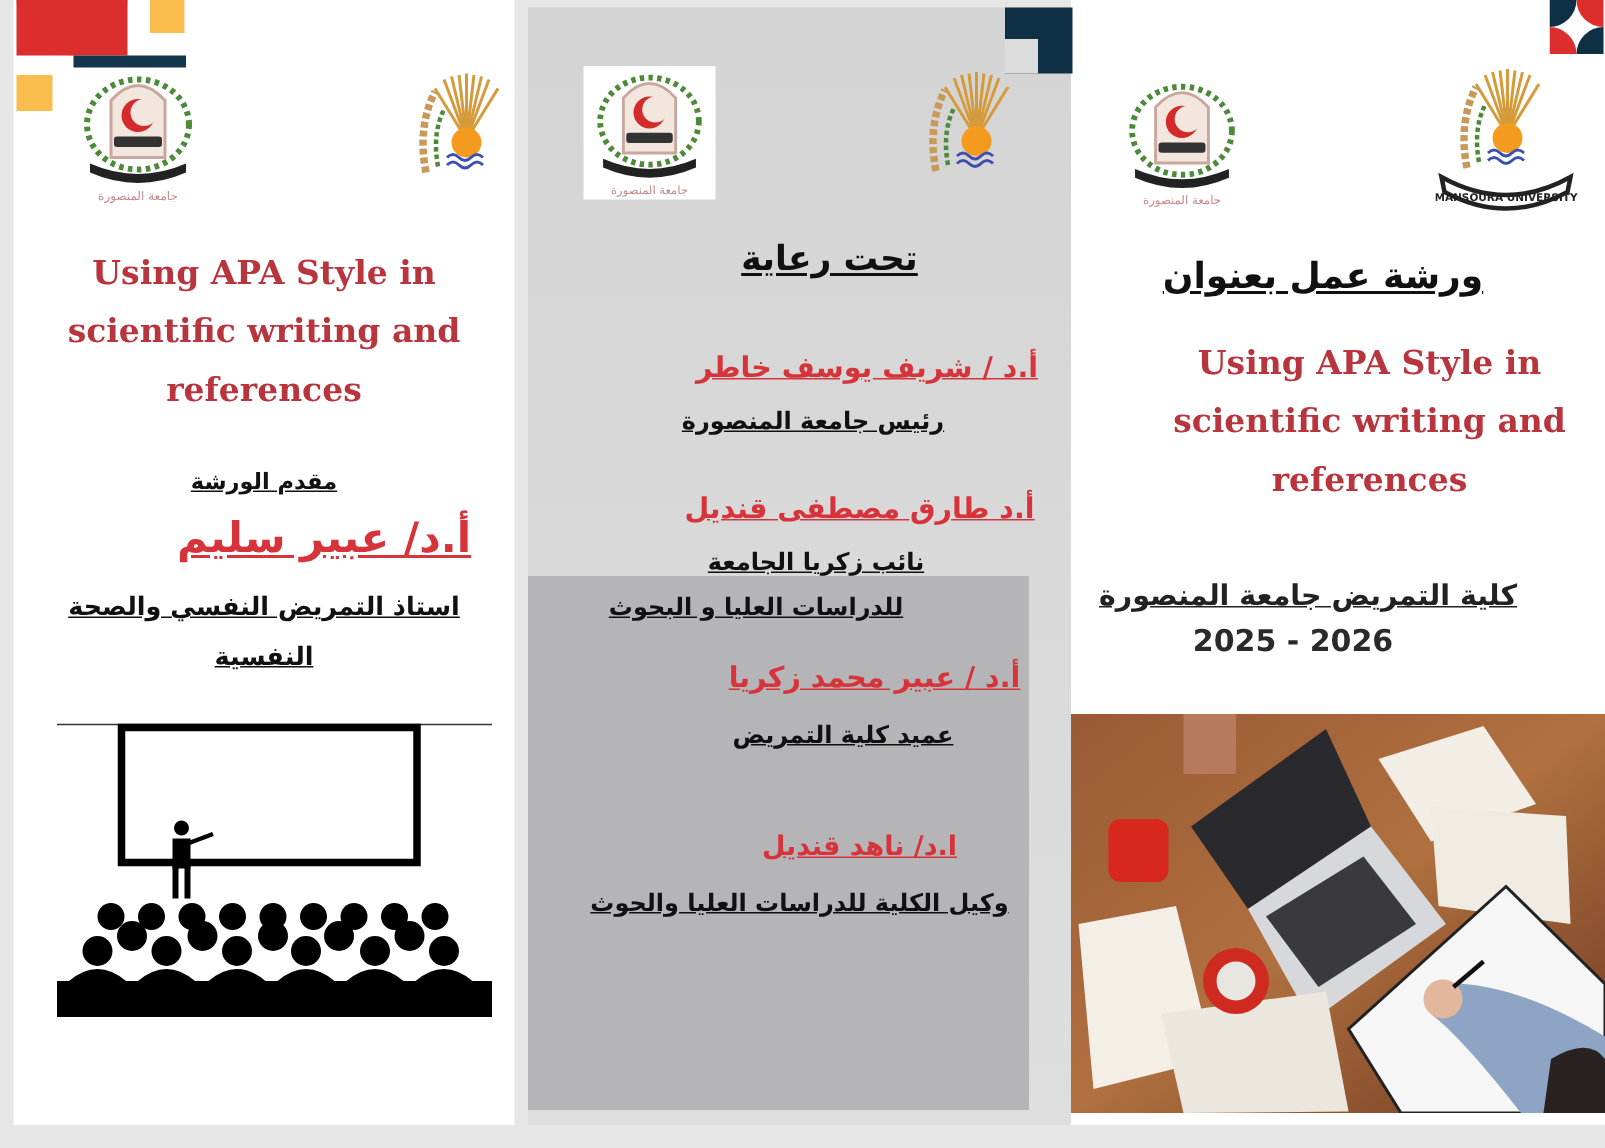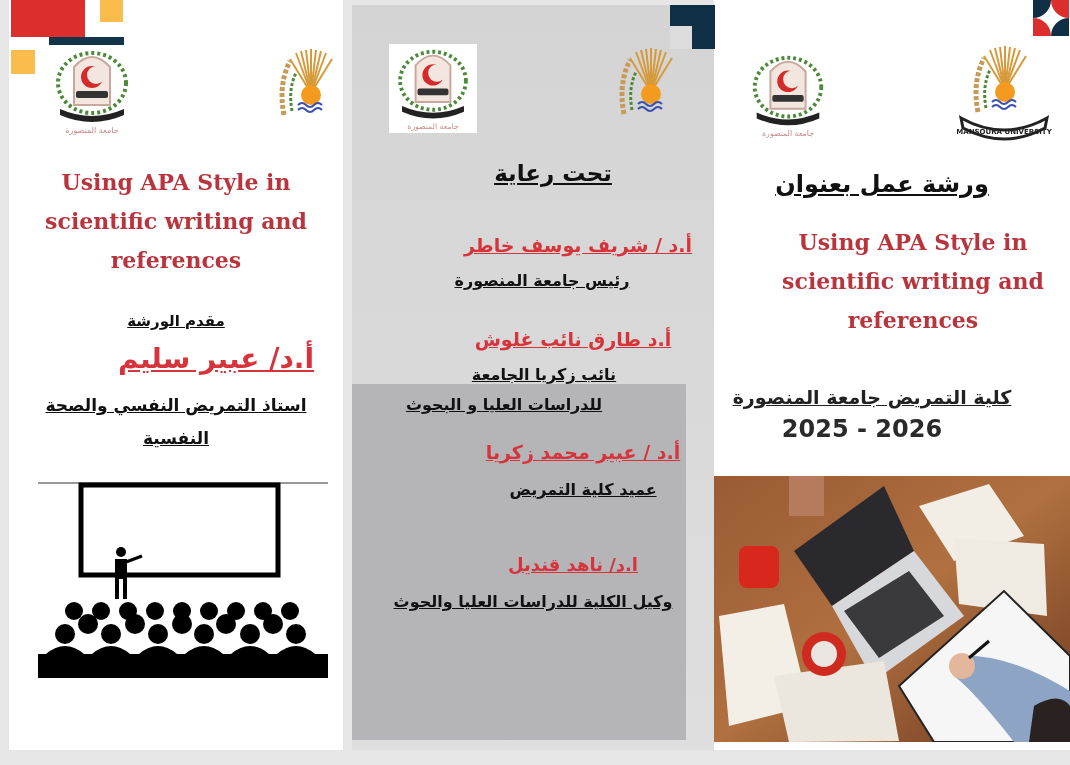--- a/index.html
+++ b/index.html
@@ -185,7 +185,7 @@
 <div class="ar-bold red rtl" style="position:absolute;left:352px;top:234px;width:362px;font-size:19px;padding-left:10px;">أ.د / شريف يوسف خاطر</div>
 <div class="ar-bold black rtl" style="position:absolute;left:352px;top:271px;width:362px;font-size:16px;padding-left:18px;">رئيس جامعة المنصورة</div>
 
-<div class="ar-bold red rtl" style="position:absolute;left:352px;top:328px;width:362px;font-size:19px;padding-left:0;">أ.د طارق نائب غلوش</div>
+<div class="ar-bold red rtl" style="position:absolute;left:352px;top:328px;width:362px;font-size:19px;padding-left:0;">أ.د طارق مصطفى قنديل</div>
 <div class="ar-bold black rtl" style="position:absolute;left:352px;top:365px;width:362px;font-size:16px;padding-left:22px;">نائب زكريا الجامعة</div>
 <div class="ar-bold black rtl" style="position:absolute;left:352px;top:395px;width:294px;font-size:16px;padding-left:10px;">للدراسات العليا و البحوث</div>
 

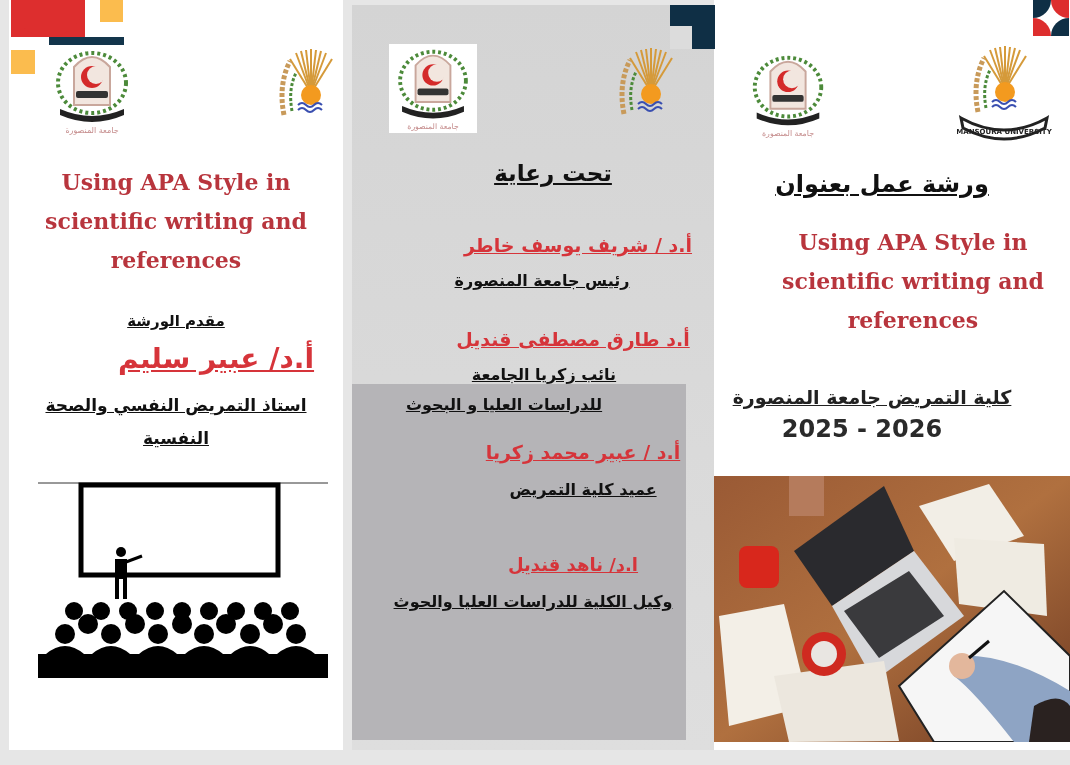--- a/index.html
+++ b/index.html
@@ -204,7 +204,7 @@
 </div>
 
 <div class="ar-bold rtl" style="position:absolute;left:714px;top:386px;width:356px;font-size:19px;color:#222;padding-right:40px;">كلية التمريض جامعة المنصورة</div>
-<div class="ar-bold" style="position:absolute;left:714px;top:415px;width:356px;font-size:24px;color:#2a2a2a;padding-right:60px;">2025 - 2026</div>
+<div class="ar-bold" style="position:absolute;left:714px;top:415px;width:356px;font-size:20px;color:#2a2a2a;padding-right:60px;">2025 - 2026</div>
 
 <div class="photo">
   <svg width="356" height="266" viewBox="0 0 356 266">

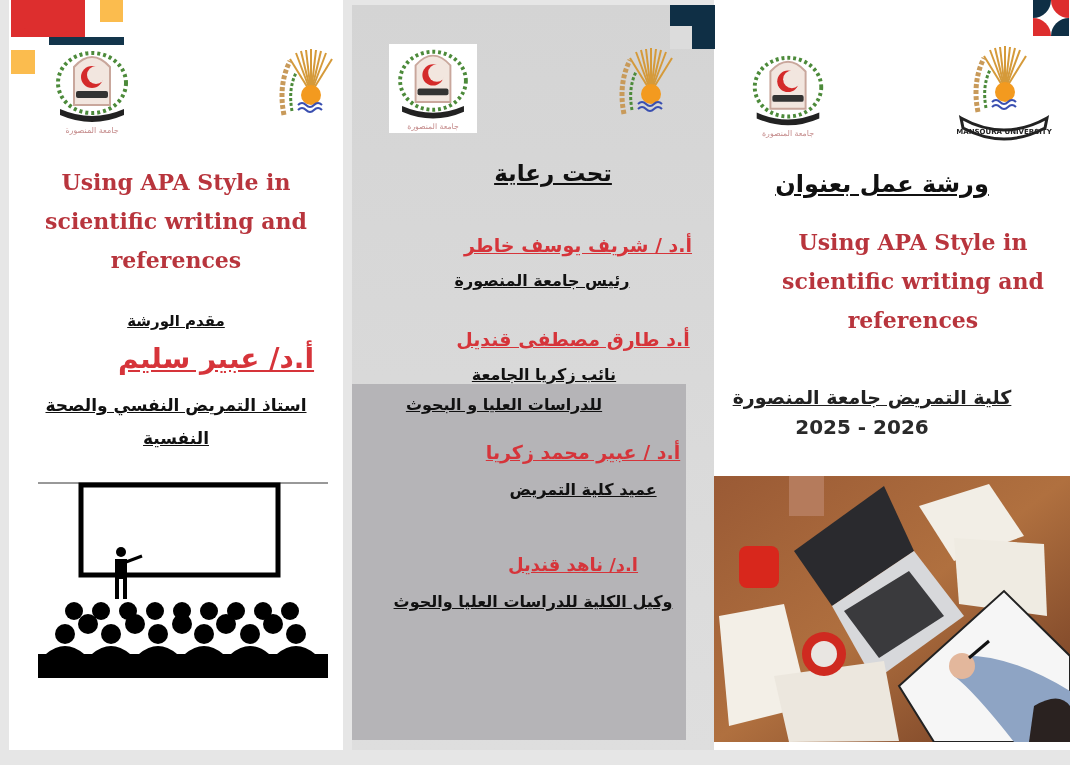--- a/index.html
+++ b/index.html
@@ -190,7 +190,7 @@
 <div class="ar-bold black rtl" style="position:absolute;left:352px;top:395px;width:294px;font-size:16px;padding-left:10px;">للدراسات العليا و البحوث</div>
 
 <div class="ar-bold red rtl" style="position:absolute;left:352px;top:441px;width:362px;font-size:19px;padding-left:20px;">أ.د / عبير محمد زكريا</div>
-<div class="ar-bold black rtl" style="position:absolute;left:360px;top:480px;width:426px;font-size:16px;padding-left:20px;">عميد كلية التمريض</div>
+<div class="ar-bold black rtl" style="position:absolute;left:339px;top:480px;width:426px;font-size:16px;padding-left:20px;">عميد كلية التمريض</div>
 
 <div class="ar-bold red rtl" style="position:absolute;left:352px;top:554px;width:362px;font-size:18px;padding-left:0;">ا.د/ ناهد قنديل</div>
 <div class="ar-bold black rtl" style="position:absolute;left:352px;top:592px;width:362px;font-size:16px;padding-left:0;">وكيل الكلية للدراسات العليا والحوث</div>

